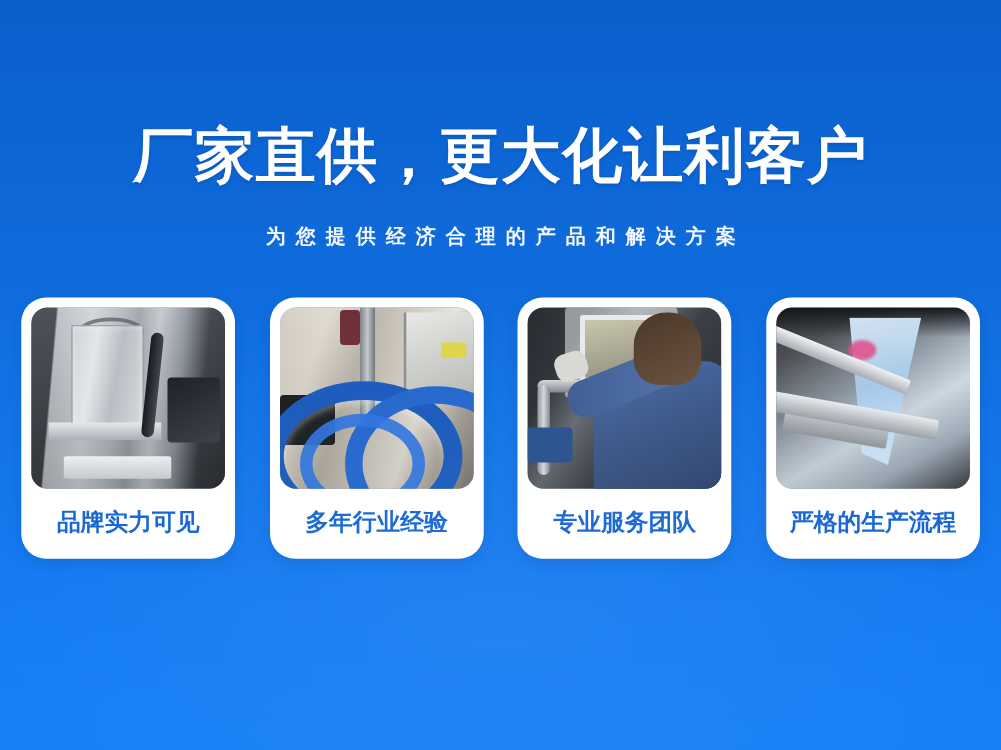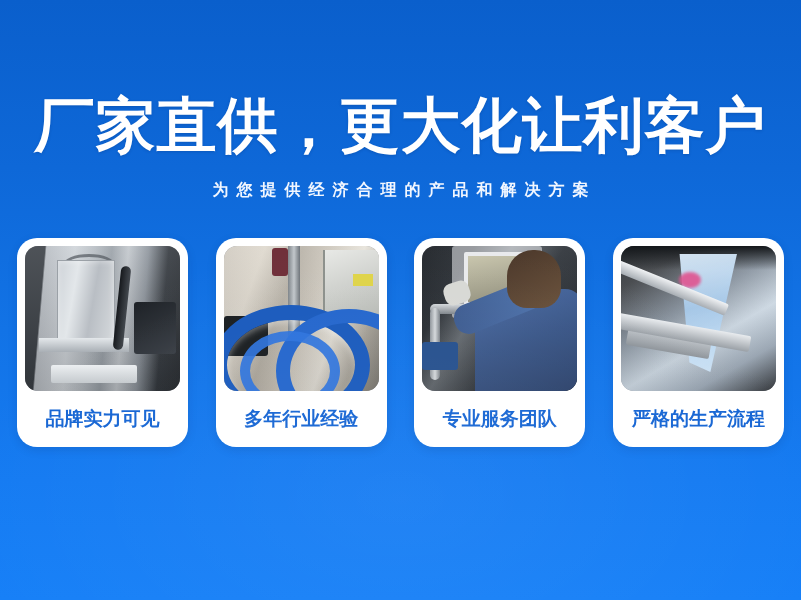--- a/index.html
+++ b/index.html
@@ -44,7 +44,7 @@
 
   .headline {
     display: block;
-    font-size: 60px;
+    font-size: 48px;
     line-height: 56px;
     font-weight: bold;
     color: #ffffff;

